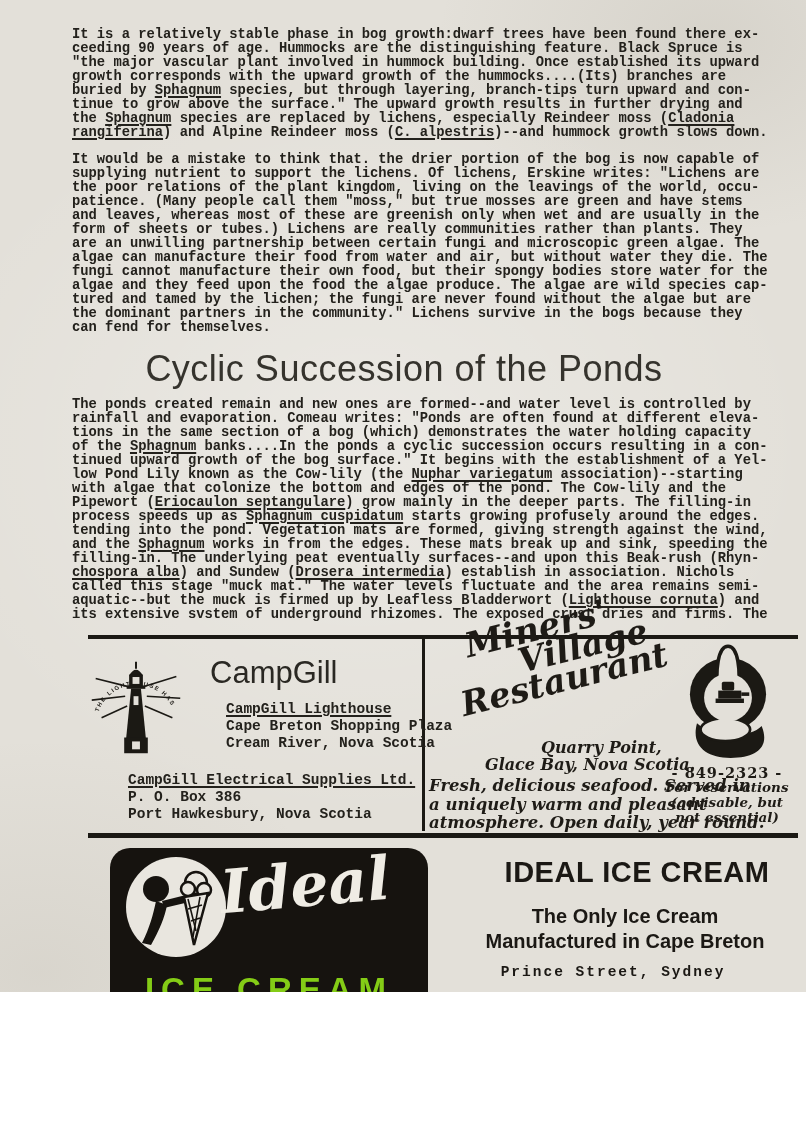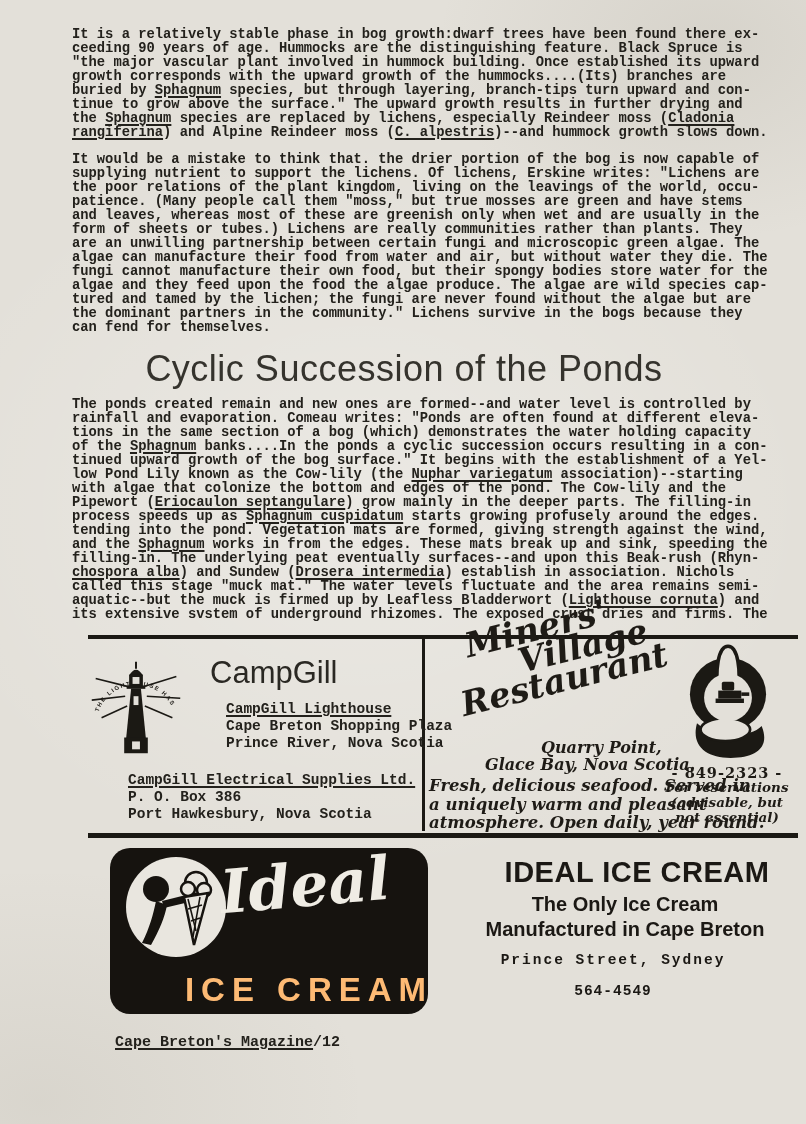--- a/index.html
+++ b/index.html
@@ -6,7 +6,7 @@
   html,body { width:806px; }
   body { font-family:"Liberation Sans", sans-serif; }
   .page {
-    position:relative; width:806px; height:1124px; overflow:hidden;
+    position:relative; width:806px; height:992px; overflow:hidden;
     background-color:#e3e0d9;
     background-image:
       radial-gradient(ellipse 420px 300px at 88% 4%, rgba(125,118,100,0.12), transparent 65%),

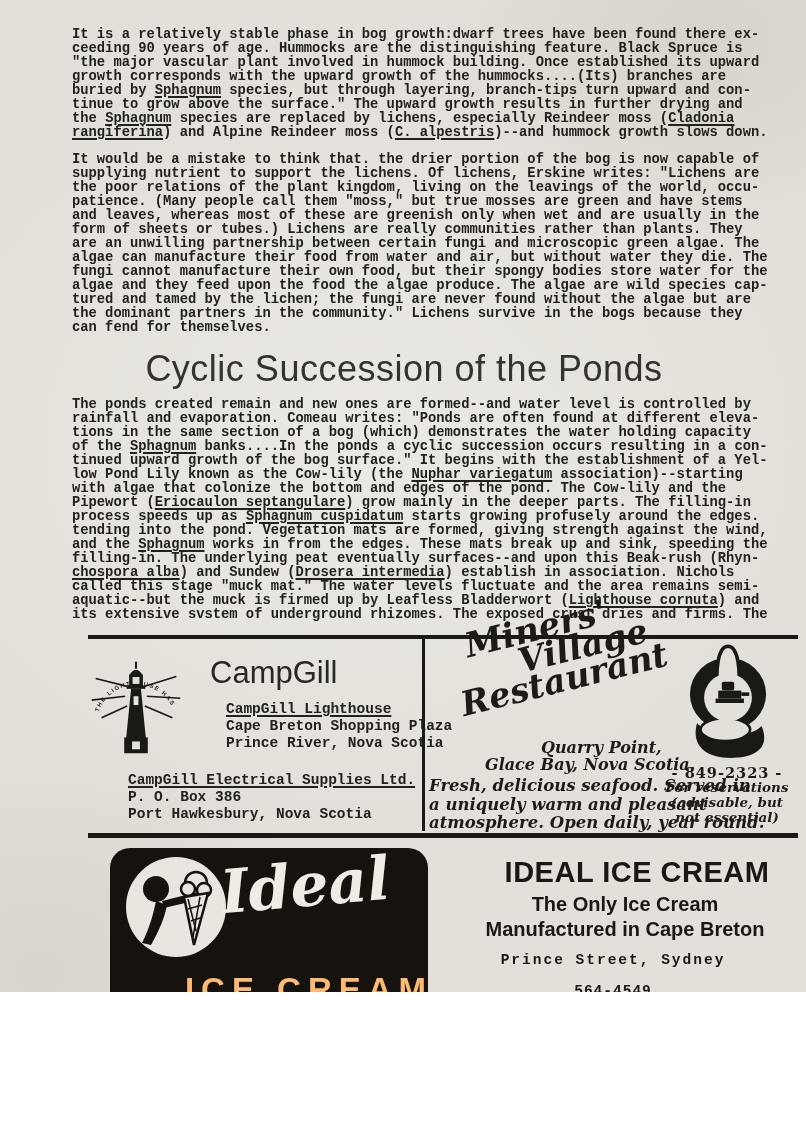--- a/index.html
+++ b/index.html
@@ -154,7 +154,7 @@
         <div class="cg-block cg-block1">
             <div class="tline"><span class="ul">CampGill Lighthouse</span></div>
             <div class="tline">Cape Breton Shopping Plaza</div>
-            <div class="tline">Prince River, Nova Scotia</div>
+            <div class="tline">Cream River, Nova Scotia</div>
           </div>
         <div class="cg-block cg-block2">
             <div class="tline"><span class="ul">CampGill Electrical Supplies Ltd.</span></div>

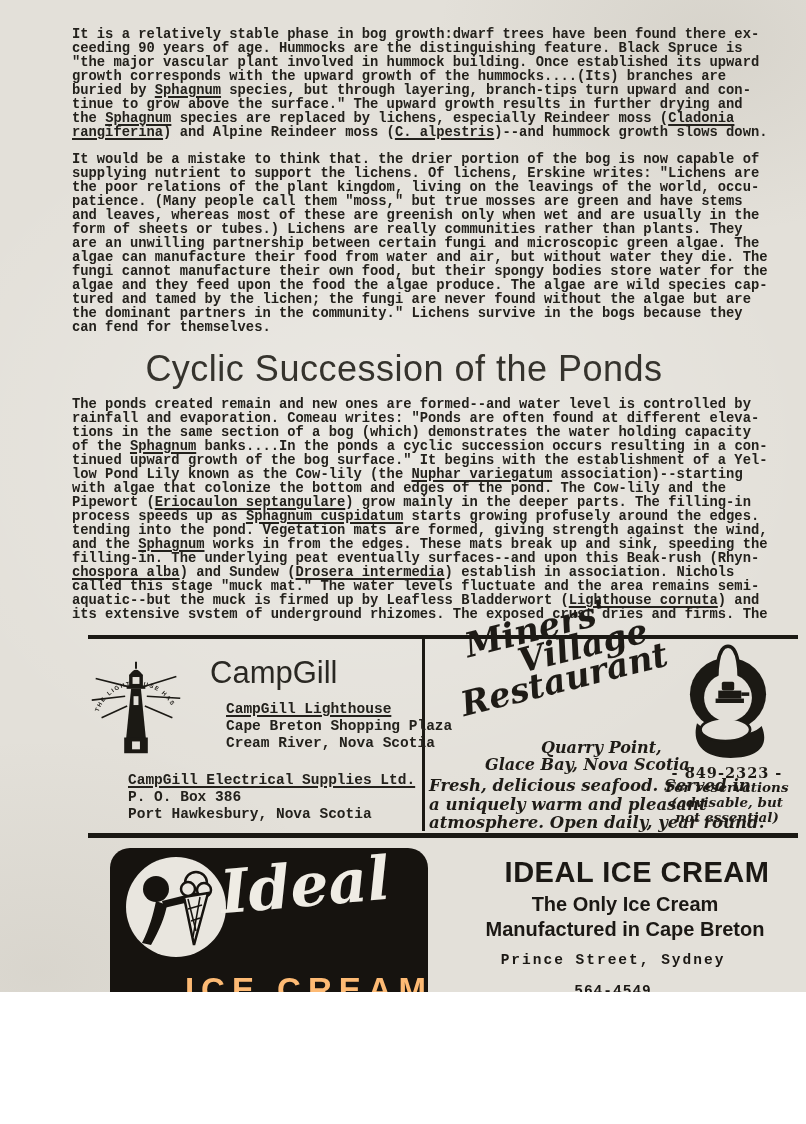--- a/index.html
+++ b/index.html
@@ -62,7 +62,7 @@
                  font:700 33px "Liberation Sans", sans-serif; letter-spacing:7px; color:#fdba74;margin-left:40px; }
   .ideal-text { flex:1; text-align:center; padding-top:8px; color:#1b1814; }
   .it-headline { font:800 29px/32px "Liberation Sans", sans-serif; letter-spacing:0.5px;margin-left:48px; }
-  .it-sub { font:700 20px/25px "Liberation Sans", sans-serif; margin-top:4px;padding-left:24px; }
+  .it-sub { font:700 20px/25px "Liberation Sans", sans-serif; margin-top:16px;padding-left:24px; }
   .it-sub2 { font:700 20px/25px "Liberation Sans", sans-serif;padding-left:24px; }
   .it-address { font:700 14.5px "Liberation Mono", monospace; letter-spacing:2px; margin-top:10px; }
   .it-phone { font:700 14.5px "Liberation Mono", monospace; letter-spacing:1px; margin-top:15px; }

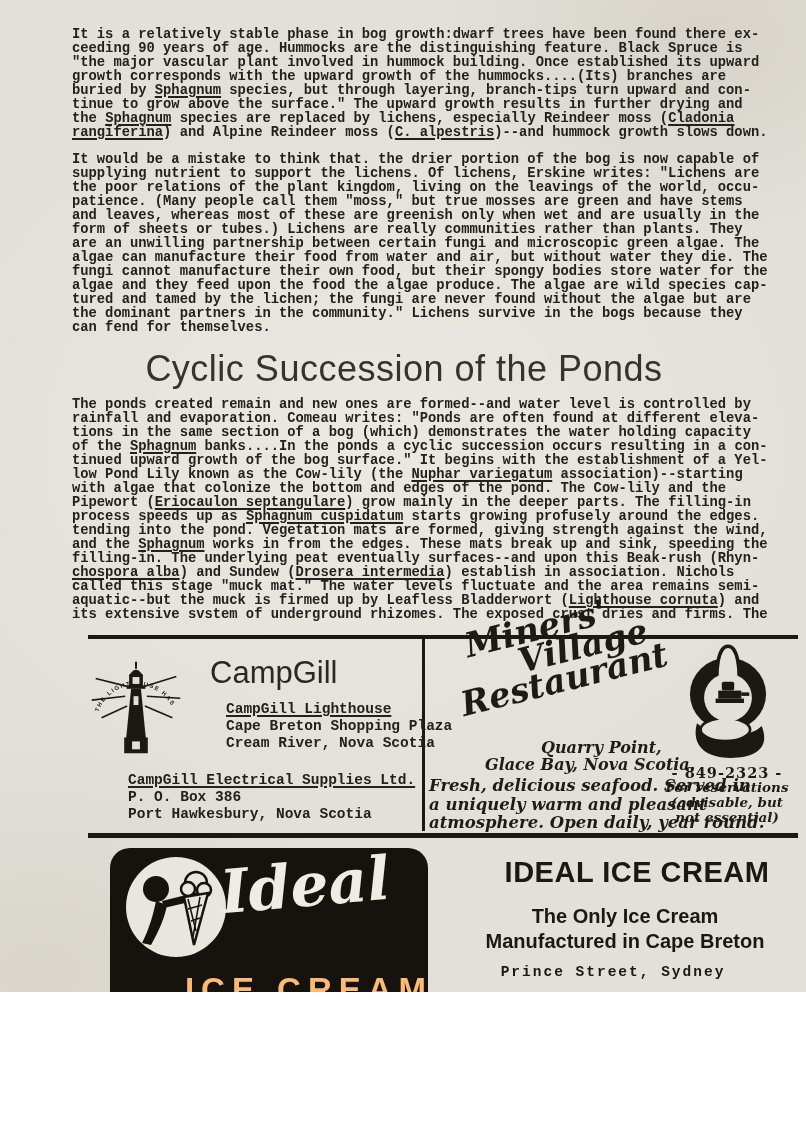--- a/index.html
+++ b/index.html
@@ -59,7 +59,7 @@
   .ideal-script { position:absolute; left:110px; top:2px; transform:rotate(-5deg);
                   font:italic 700 60px "DejaVu Serif", serif; color:#efece4; }
   .ideal-block { position:absolute; bottom:5px; left:0; width:100%; text-align:center;
-                 font:700 33px "Liberation Sans", sans-serif; letter-spacing:7px; color:#fdba74;margin-left:40px; }
+                 font:700 33px "Liberation Sans", sans-serif; letter-spacing:7px; color:#84cc16; }
   .ideal-text { flex:1; text-align:center; padding-top:8px; color:#1b1814; }
   .it-headline { font:800 29px/32px "Liberation Sans", sans-serif; letter-spacing:0.5px;margin-left:48px; }
   .it-sub { font:700 20px/25px "Liberation Sans", sans-serif; margin-top:16px;padding-left:24px; }

